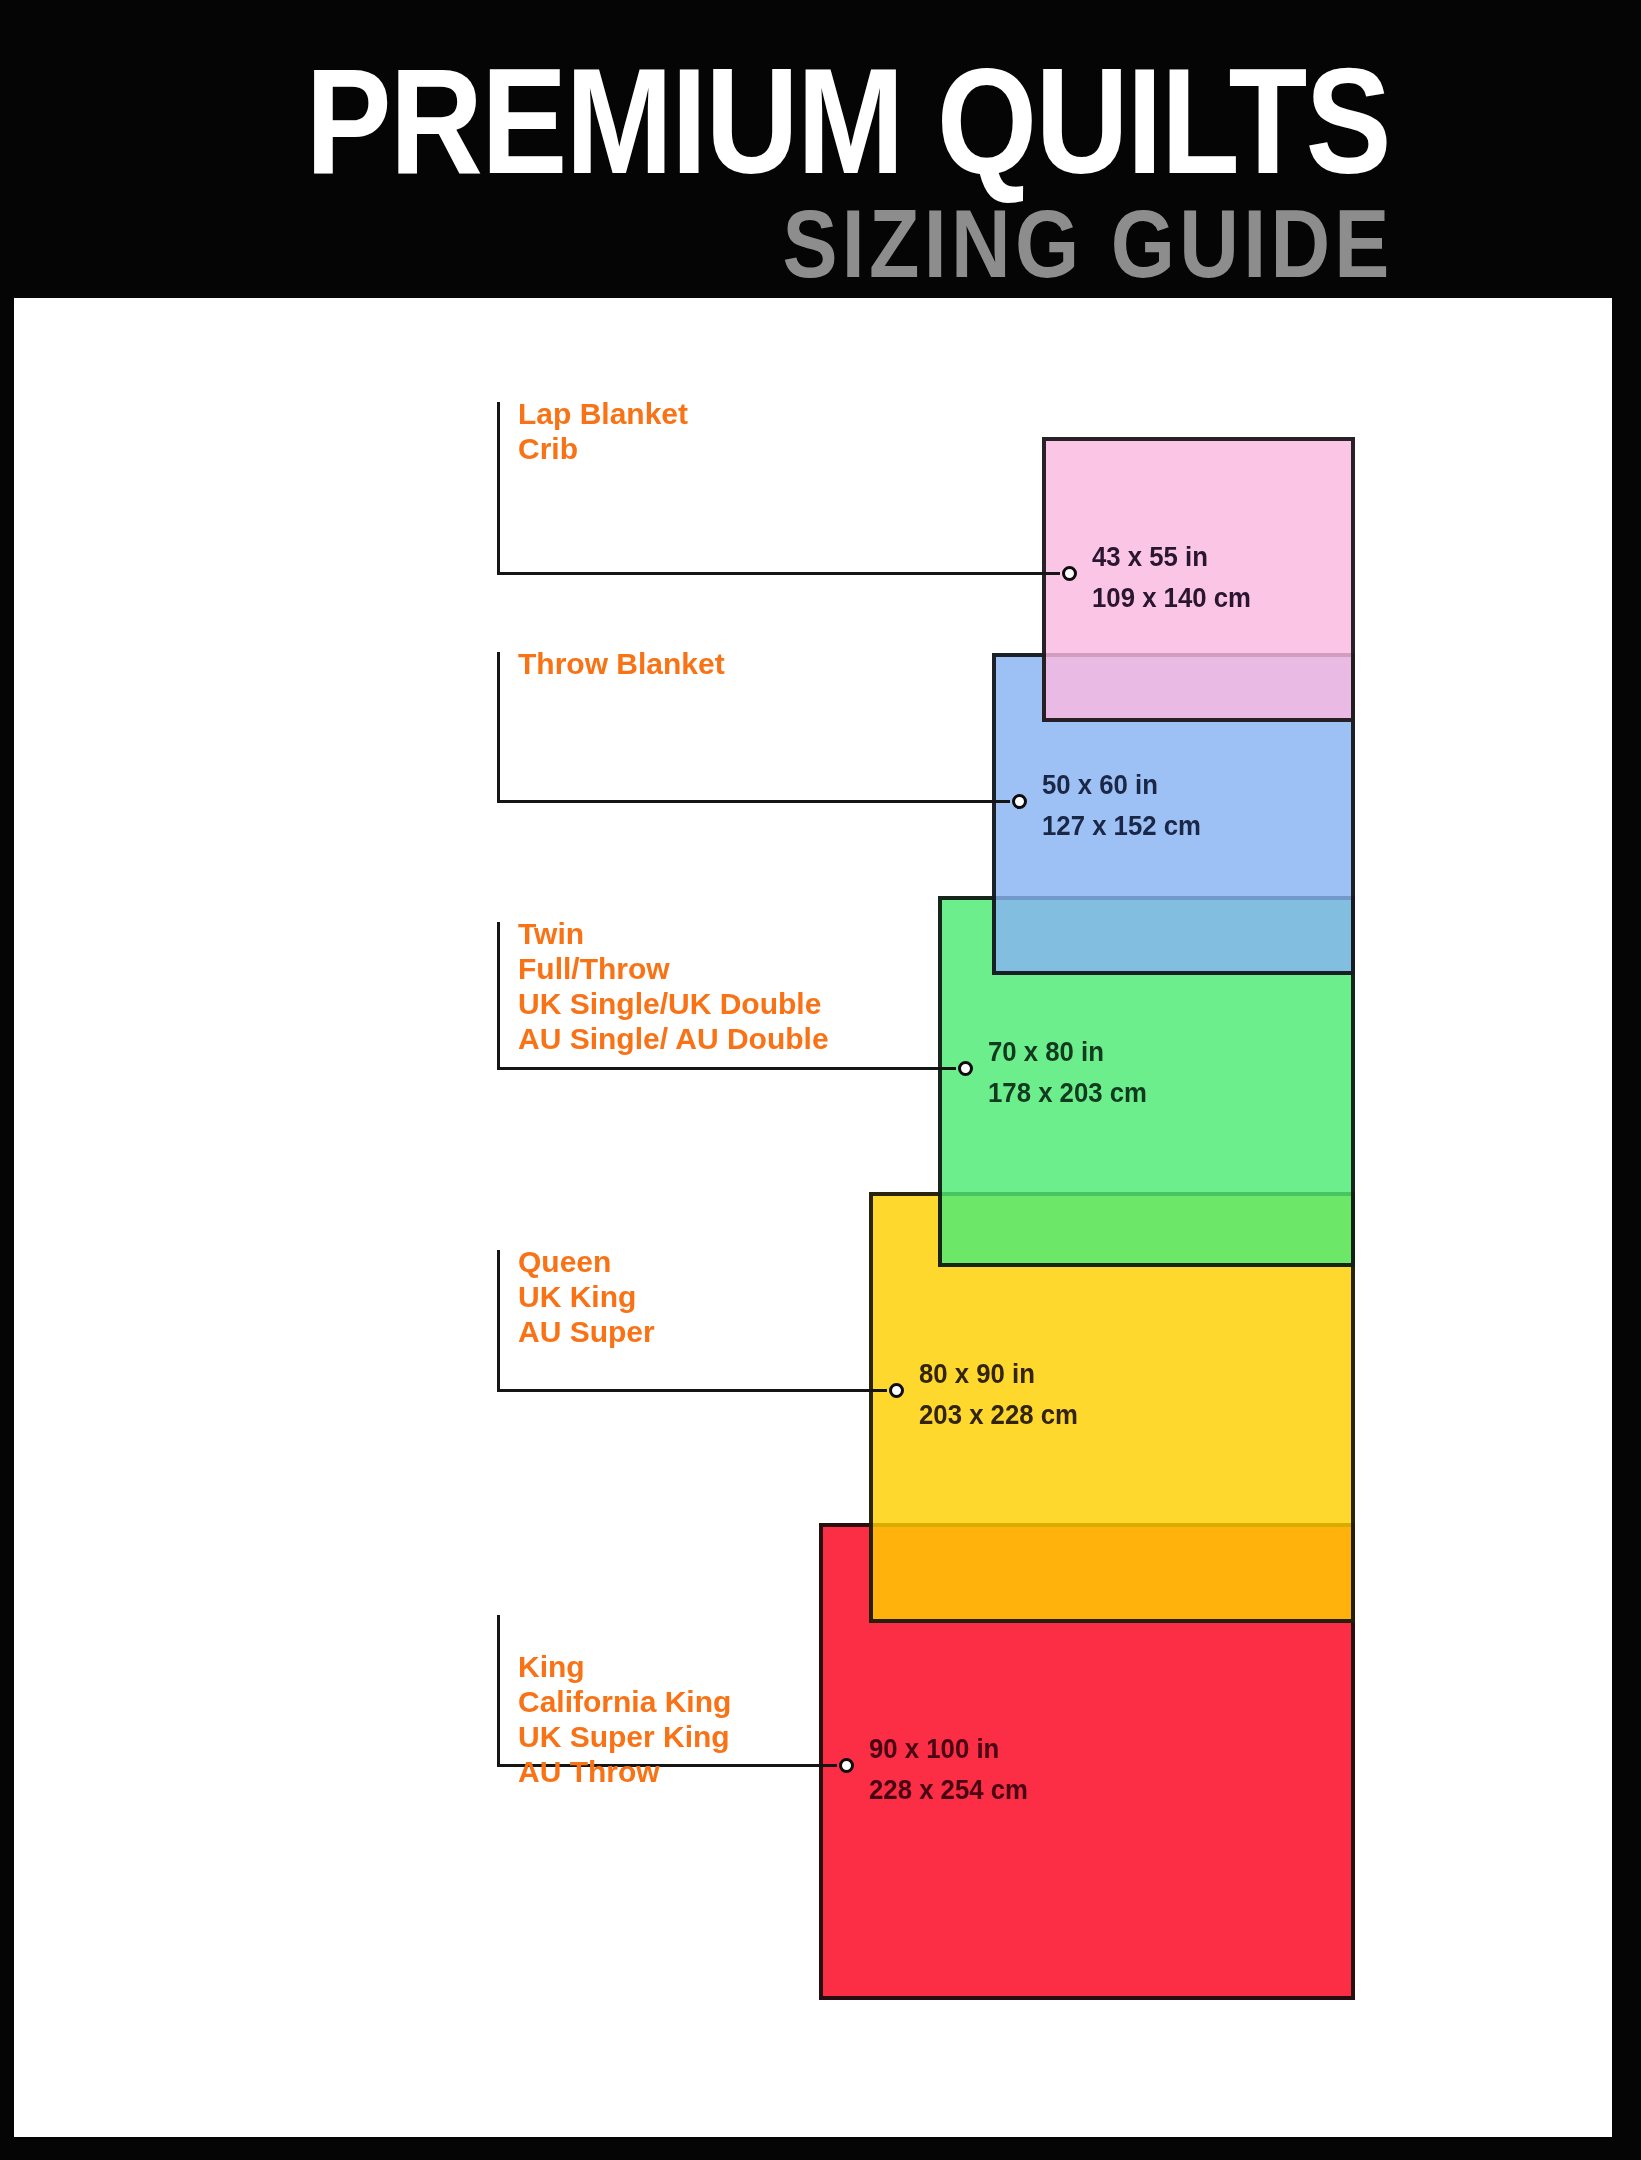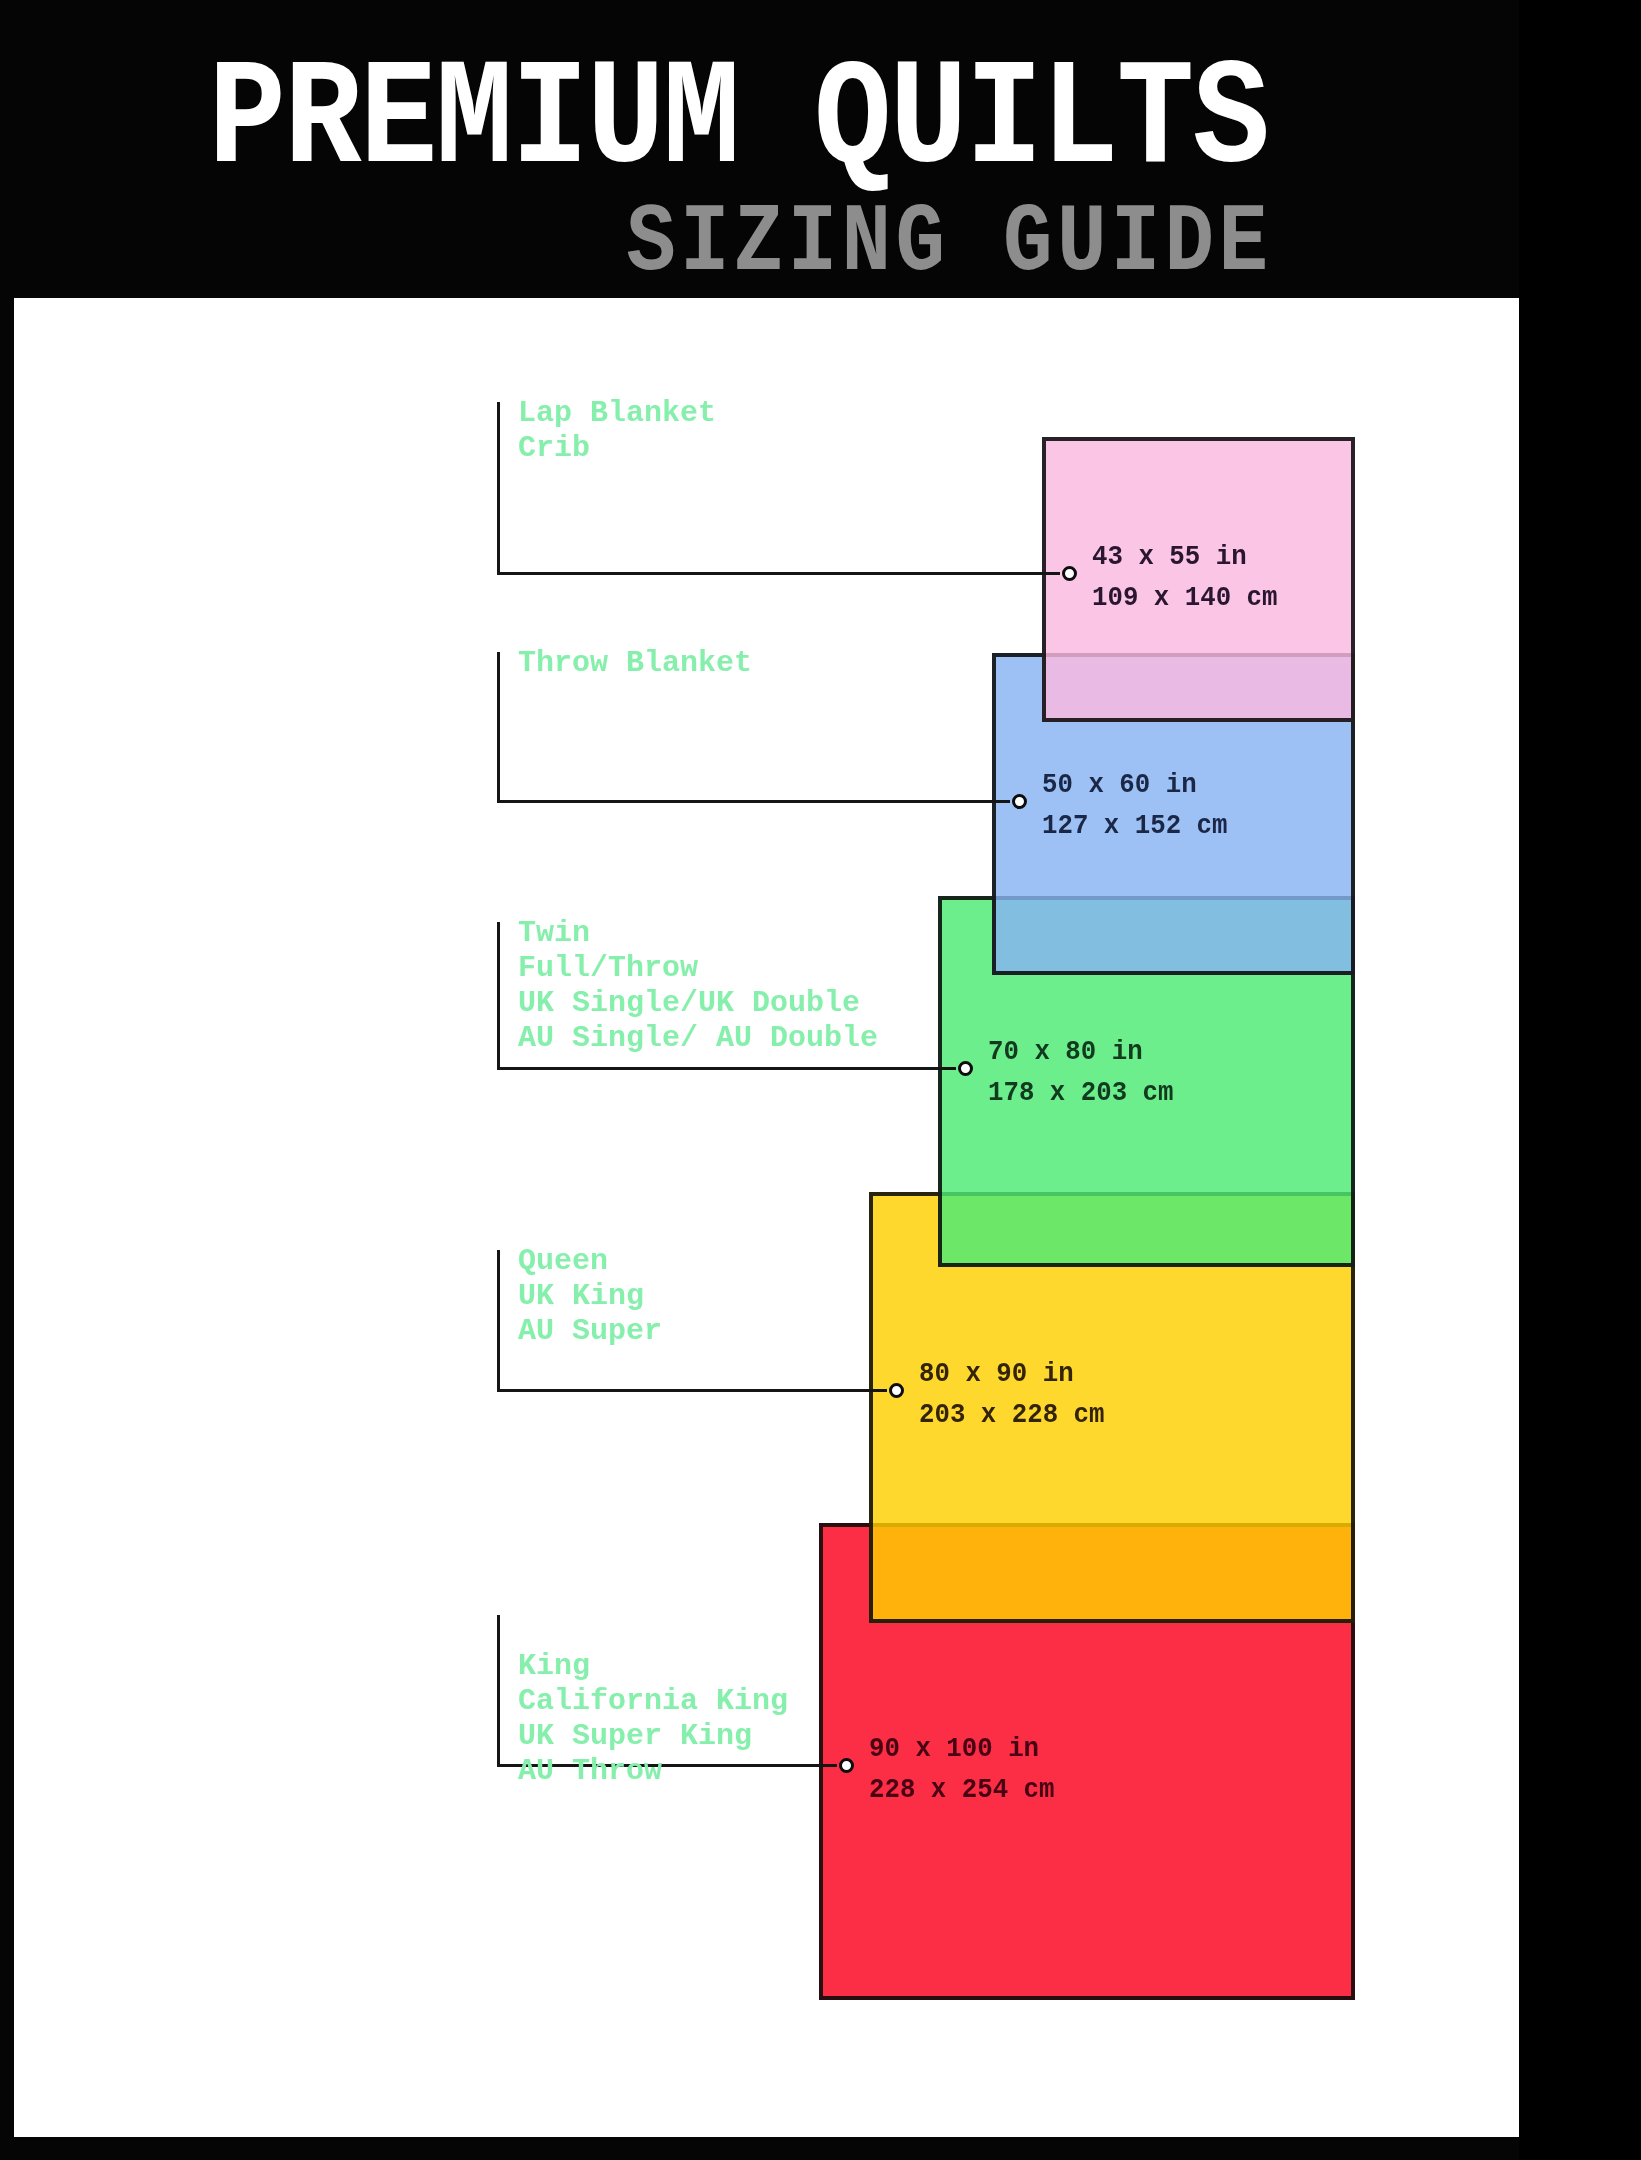--- a/index.html
+++ b/index.html
@@ -3,8 +3,8 @@
 <meta charset="utf-8">
 <style>
   html,body{margin:0;padding:0;background:#000;}
-  .stage{position:relative;width:1519px;height:2160px;background:#050505;overflow:hidden;
-         font-family:Liberation Mono, monospace;}
+  .stage{position:relative;width:1641px;height:2160px;background:#050505;overflow:hidden;
+         font-family:Liberation Sans, sans-serif;}
   .panel{position:absolute;background:#fff;}
   .hdr-title{position:absolute;color:#fff;font-weight:bold;font-size:150px;line-height:1;
              white-space:nowrap;transform:scaleX(0.86);transform-origin:right top;letter-spacing:-2px;}

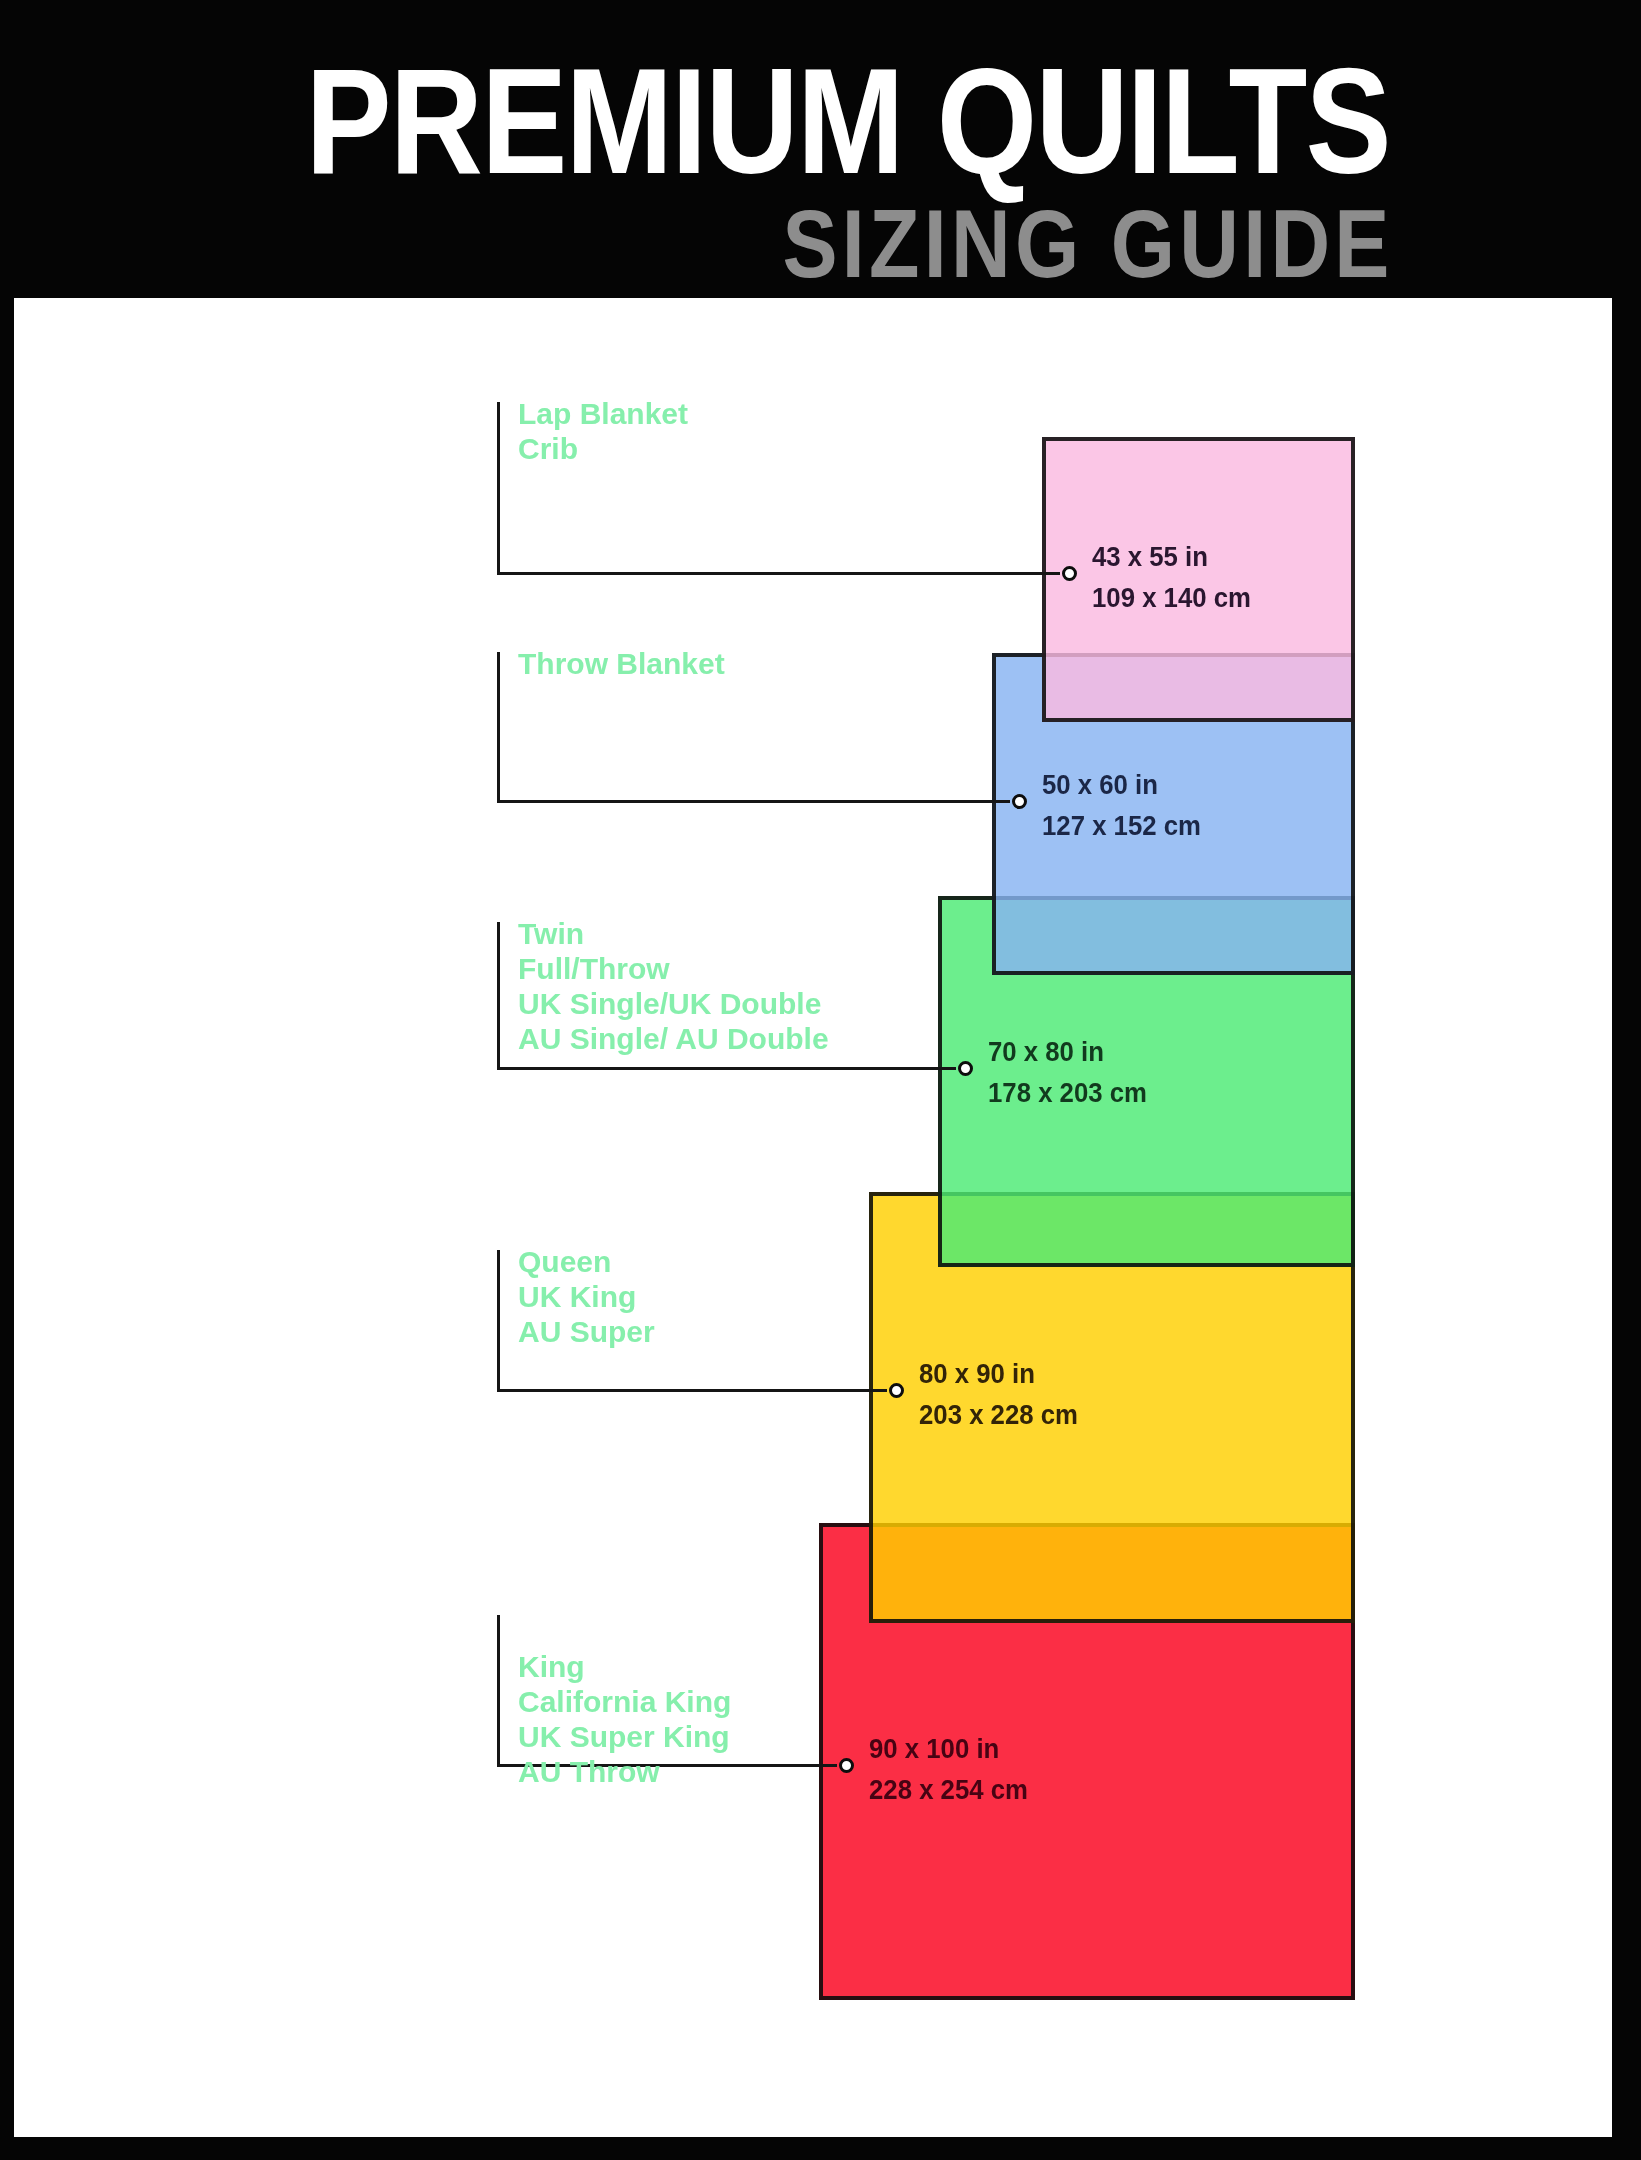--- a/index.html
+++ b/index.html
@@ -11,7 +11,7 @@
   .hdr-sub{position:absolute;color:#8d8d8d;font-weight:bold;font-size:96px;line-height:1;
            white-space:nowrap;transform:scaleX(0.86);transform-origin:right top;letter-spacing:5px;}
   .quilt-rect{position:absolute;box-sizing:border-box;border:4px solid rgba(10,10,10,0.88);}
-  .size-label{position:absolute;z-index:56;color:#86efac;font-weight:bold;font-size:30px;line-height:35px;white-space:nowrap;}
+  .size-label{position:absolute;z-index:56;color:#f97316;font-weight:bold;font-size:30px;line-height:35px;white-space:nowrap;}
   .leader{position:absolute;background:#151515;z-index:55;}
   .marker-dot{position:absolute;width:15px;height:15px;box-sizing:border-box;border:3px solid #0d0d0d;
               border-radius:50%;background:#fff;z-index:61;}

